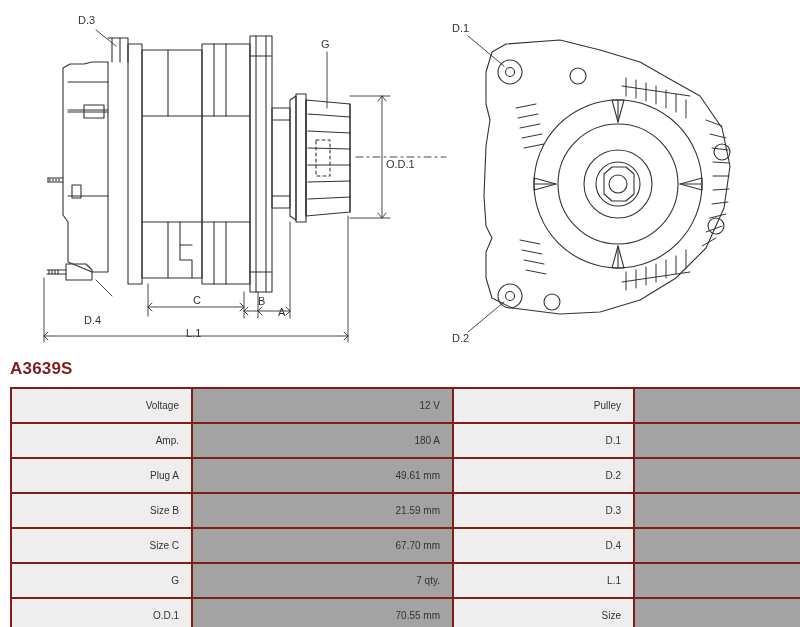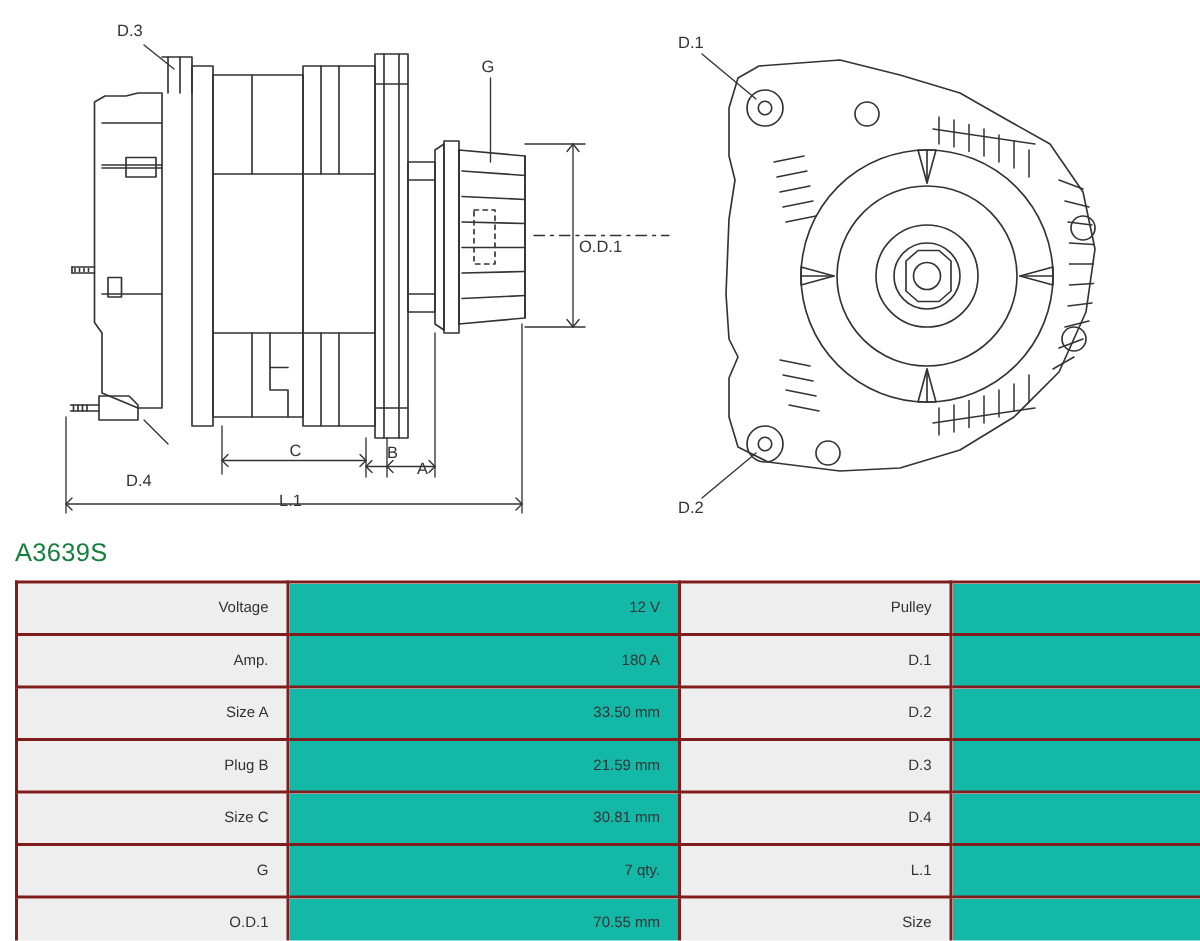--- a/index.html
+++ b/index.html
@@ -24,9 +24,9 @@
     display: block;
   }
   .part-title {
-    color: #15803d;
+    color: #7f1d1d;
     font-size: 17px;
-    font-weight: normal;
+    font-weight: bold;
     margin: 4px 0 8px 10px;
     letter-spacing: 0.2px;
   }

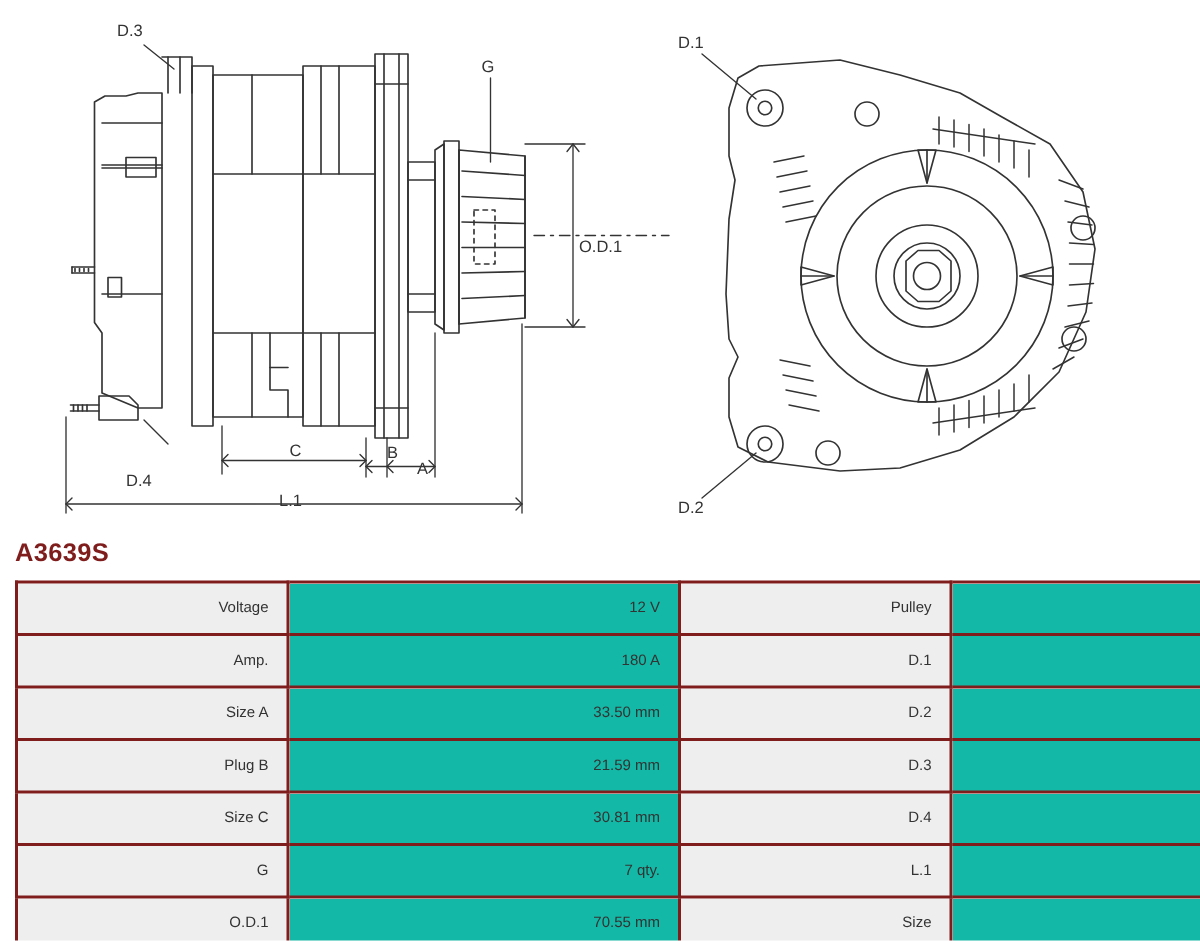--- a/index.html
+++ b/index.html
@@ -51,7 +51,7 @@
     width: 155px;
   }
   td.value {
-    background: #14b8a6;
+    background: #a3a3a3;
     text-align: right;
     color: #333333;
     width: 235px;

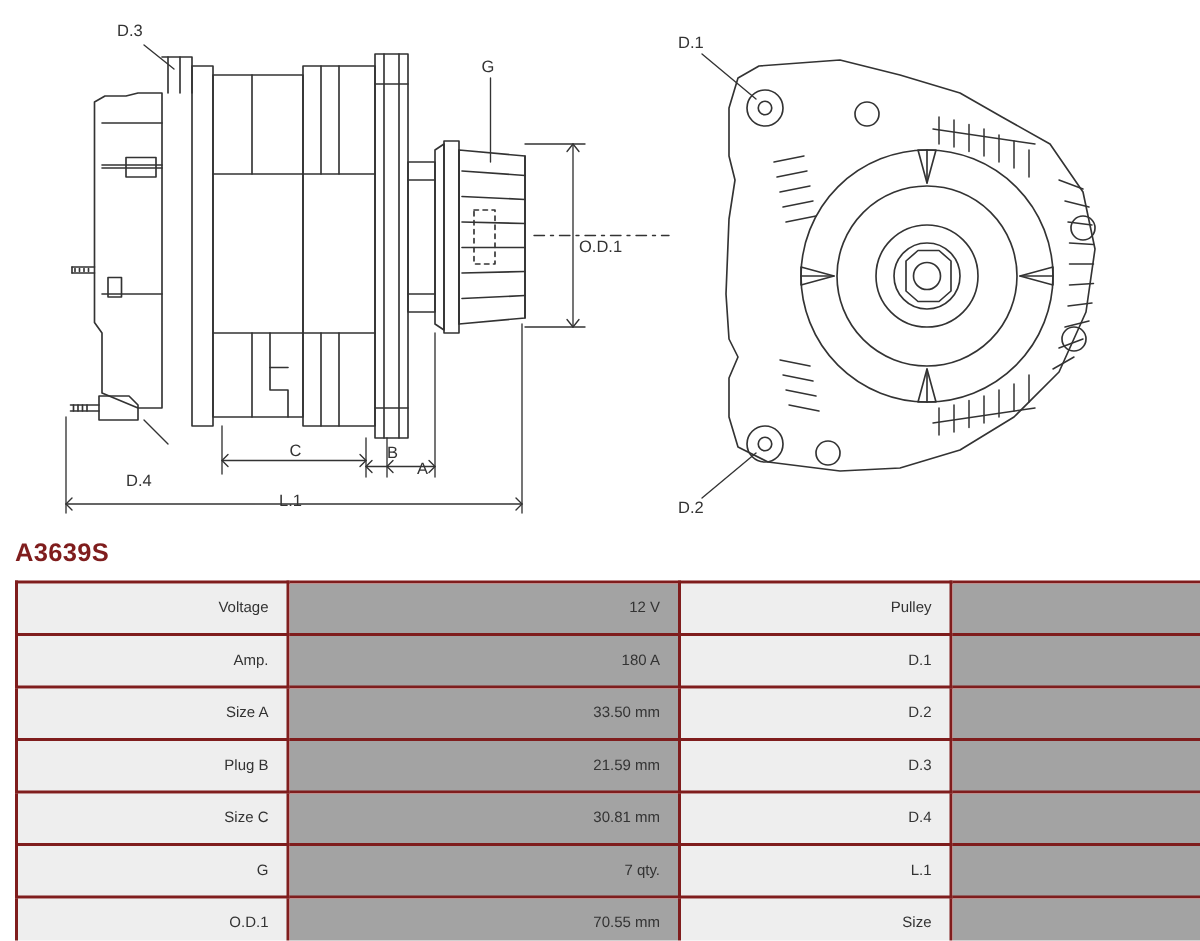--- a/index.html
+++ b/index.html
@@ -254,7 +254,7 @@
       <td class="value">8.50 mm</td>
     </tr>
     <tr>
-      <td class="label">Size A</td>
+      <td class="label">Plug A</td>
       <td class="value">33.50 mm</td>
       <td class="label">D.2</td>
       <td class="value">8.50 mm</td>

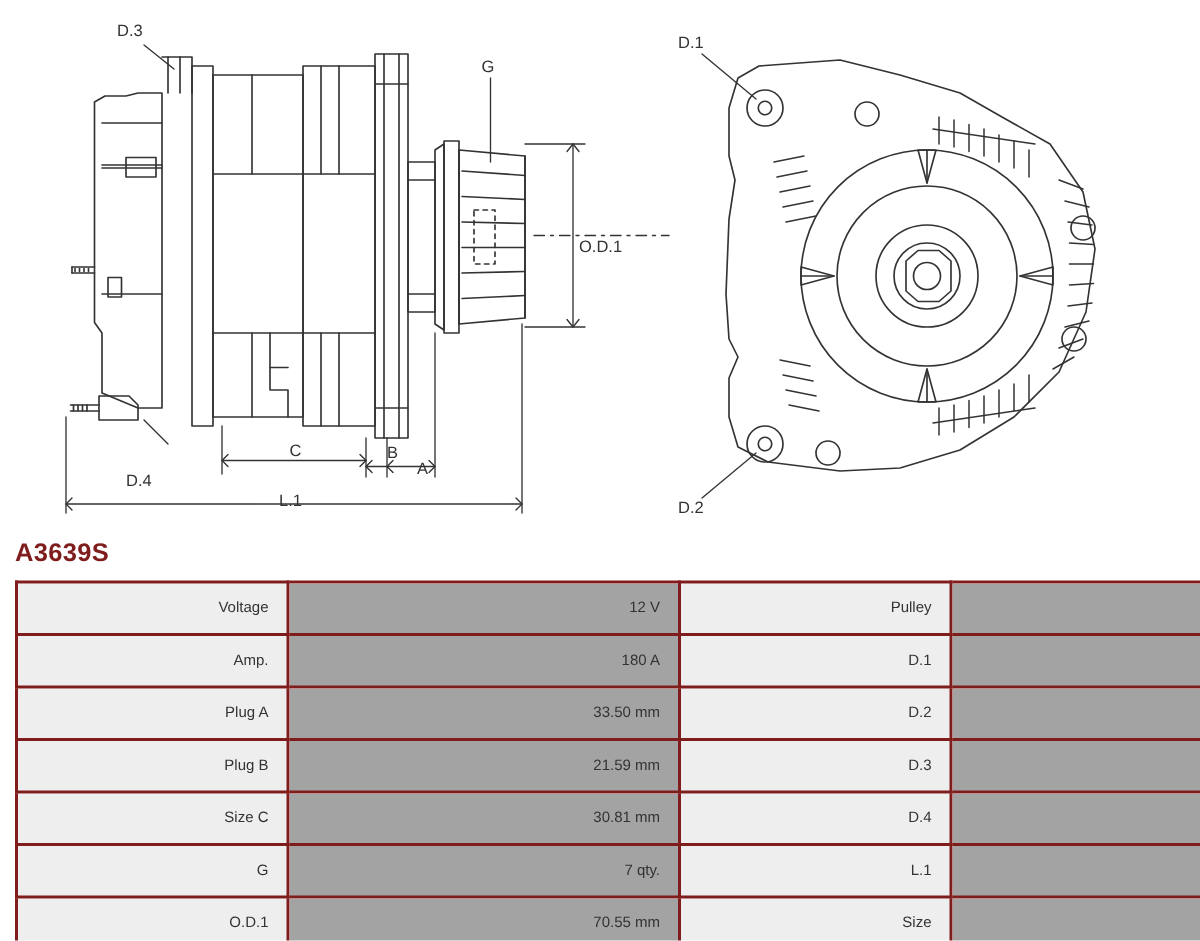--- a/index.html
+++ b/index.html
@@ -255,7 +255,7 @@
     </tr>
     <tr>
       <td class="label">Plug A</td>
-      <td class="value">33.50 mm</td>
+      <td class="value">49.61 mm</td>
       <td class="label">D.2</td>
       <td class="value">8.50 mm</td>
     </tr>

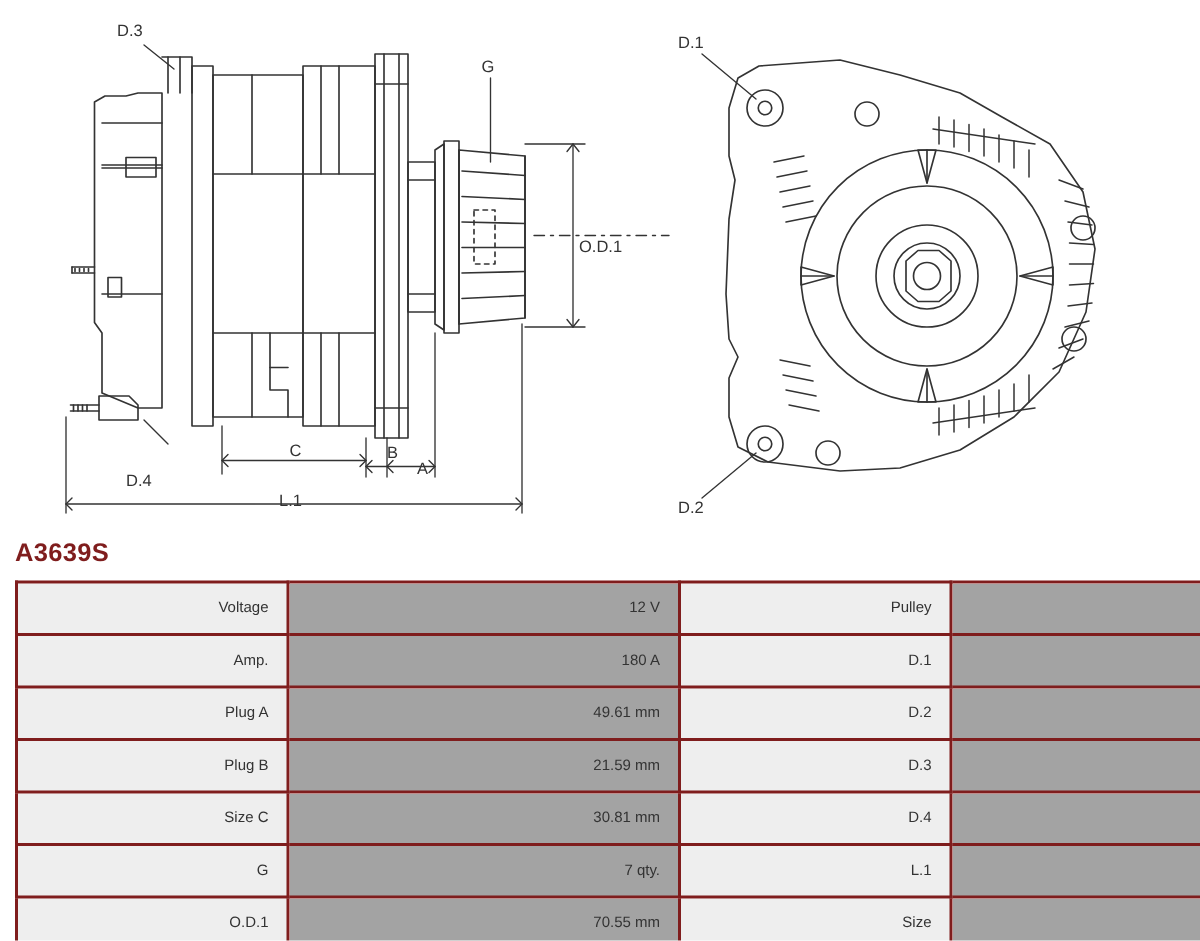--- a/index.html
+++ b/index.html
@@ -260,7 +260,7 @@
       <td class="value">8.50 mm</td>
     </tr>
     <tr>
-      <td class="label">Plug B</td>
+      <td class="label">Size B</td>
       <td class="value">21.59 mm</td>
       <td class="label">D.3</td>
       <td class="value">M8x1.25 mm</td>

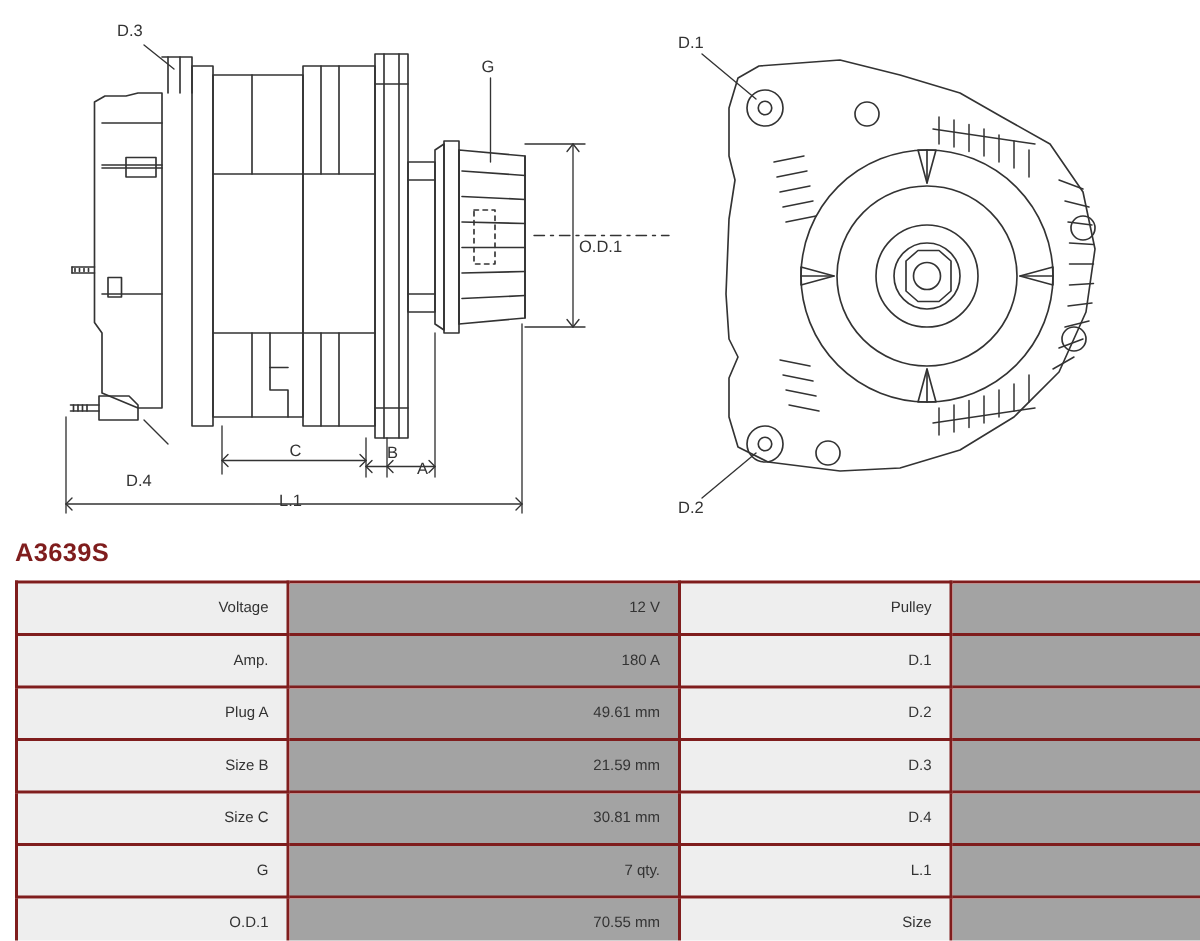--- a/index.html
+++ b/index.html
@@ -267,7 +267,7 @@
     </tr>
     <tr>
       <td class="label">Size C</td>
-      <td class="value">30.81 mm</td>
+      <td class="value">67.70 mm</td>
       <td class="label">D.4</td>
       <td class="value">M8x1.25 mm</td>
     </tr>

